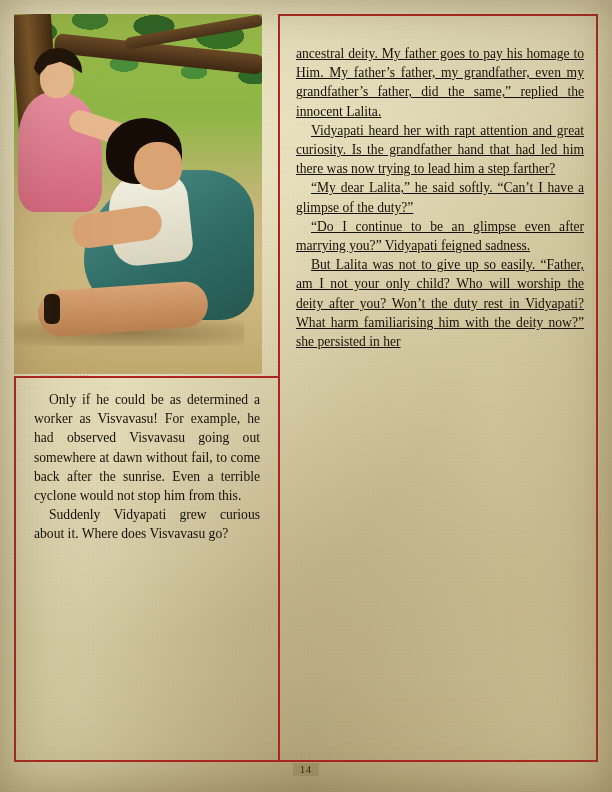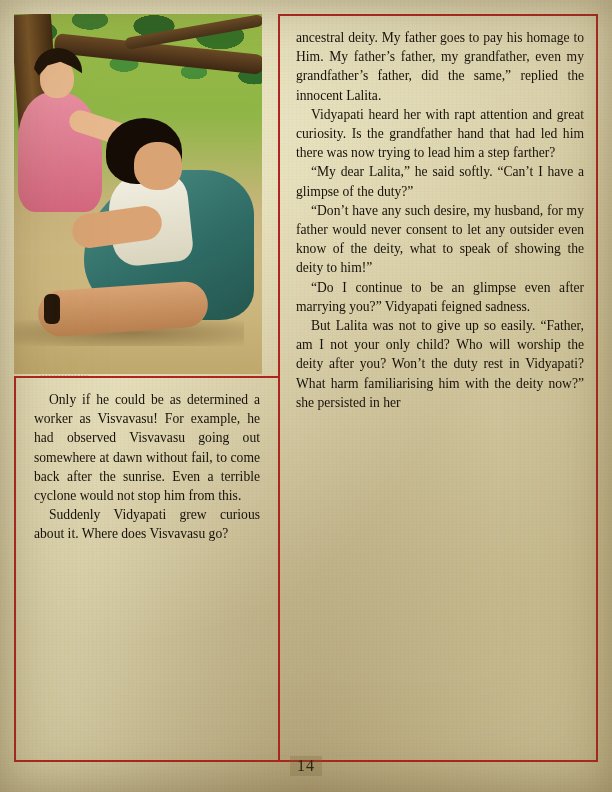--- a/index.html
+++ b/index.html
@@ -199,8 +199,9 @@
   }
   #col-right {
     left: 282px;
-    top: 14px;
+    top: 30px;
     width: 288px;
+    text-decoration: underline;
   }
 
   

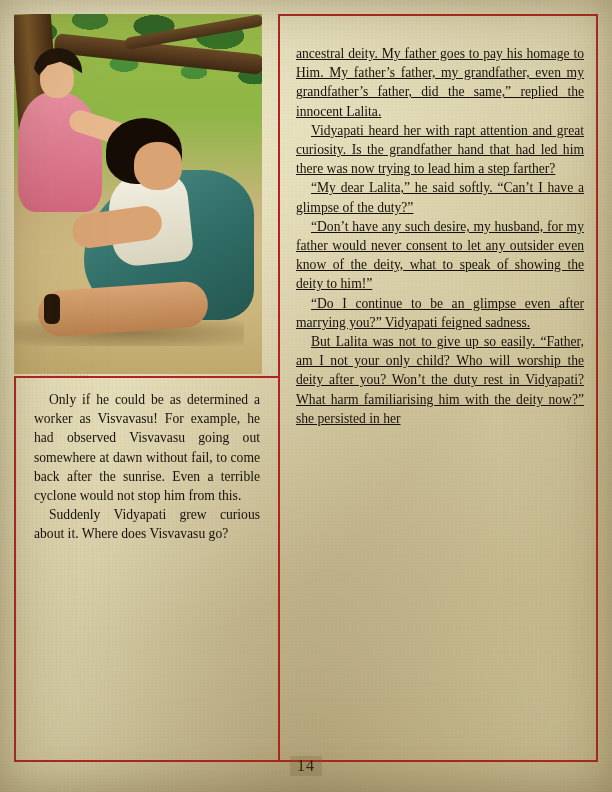--- a/index.html
+++ b/index.html
@@ -283,7 +283,6 @@
       <p class="noindent">ancestral deity. My father goes to pay his homage to Him. My father’s father, my grandfather, even my grandfather’s father, did the same,” replied the innocent Lalita.</p>
       <p>Vidyapati heard her with rapt attention and great curiosity. Is the grandfather hand that had led him there was now trying to lead him a step farther?</p>
       <p>“My dear Lalita,” he said softly. “Can’t I have a glimpse of the duty?”</p>
-      <p>“Don’t have any such desire, my husband, for my father would never consent to let any outsider even know of the deity, what to speak of showing the deity to him!”</p>
       <p>“Do I continue to be an glimpse even after marrying you?” Vidyapati feigned sadness.</p>
       <p>But Lalita was not to give up so easily. “Father, am I not your only child? Who will worship the deity after you? Won’t the duty rest in Vidyapati? What harm familiarising him with the deity now?” she persisted in her</p>
     </div>

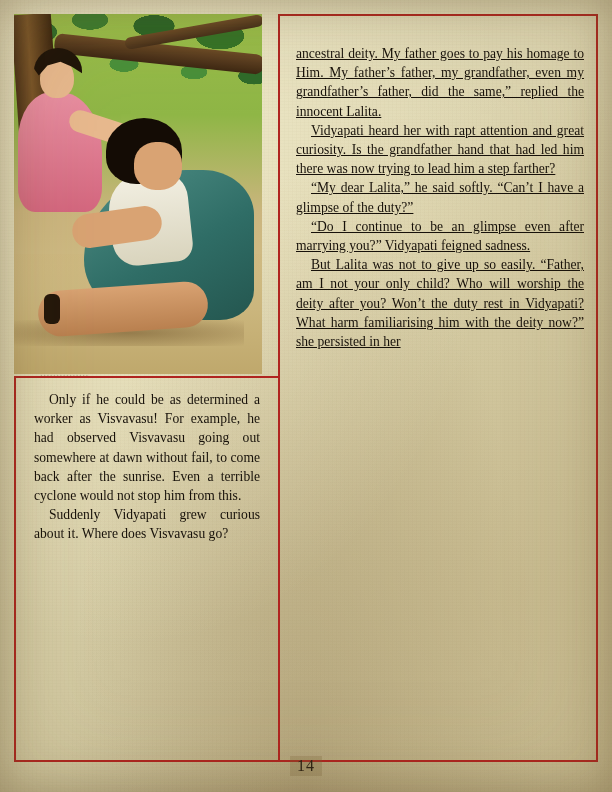--- a/index.html
+++ b/index.html
@@ -211,7 +211,7 @@
     right: 0;
     bottom: 16px;
     text-align: center;
-    font-size: 16px;
+    font-size: 10px;
     letter-spacing: 1px;
     color: #2b2114;
     font-family: "Liberation Serif", serif;

